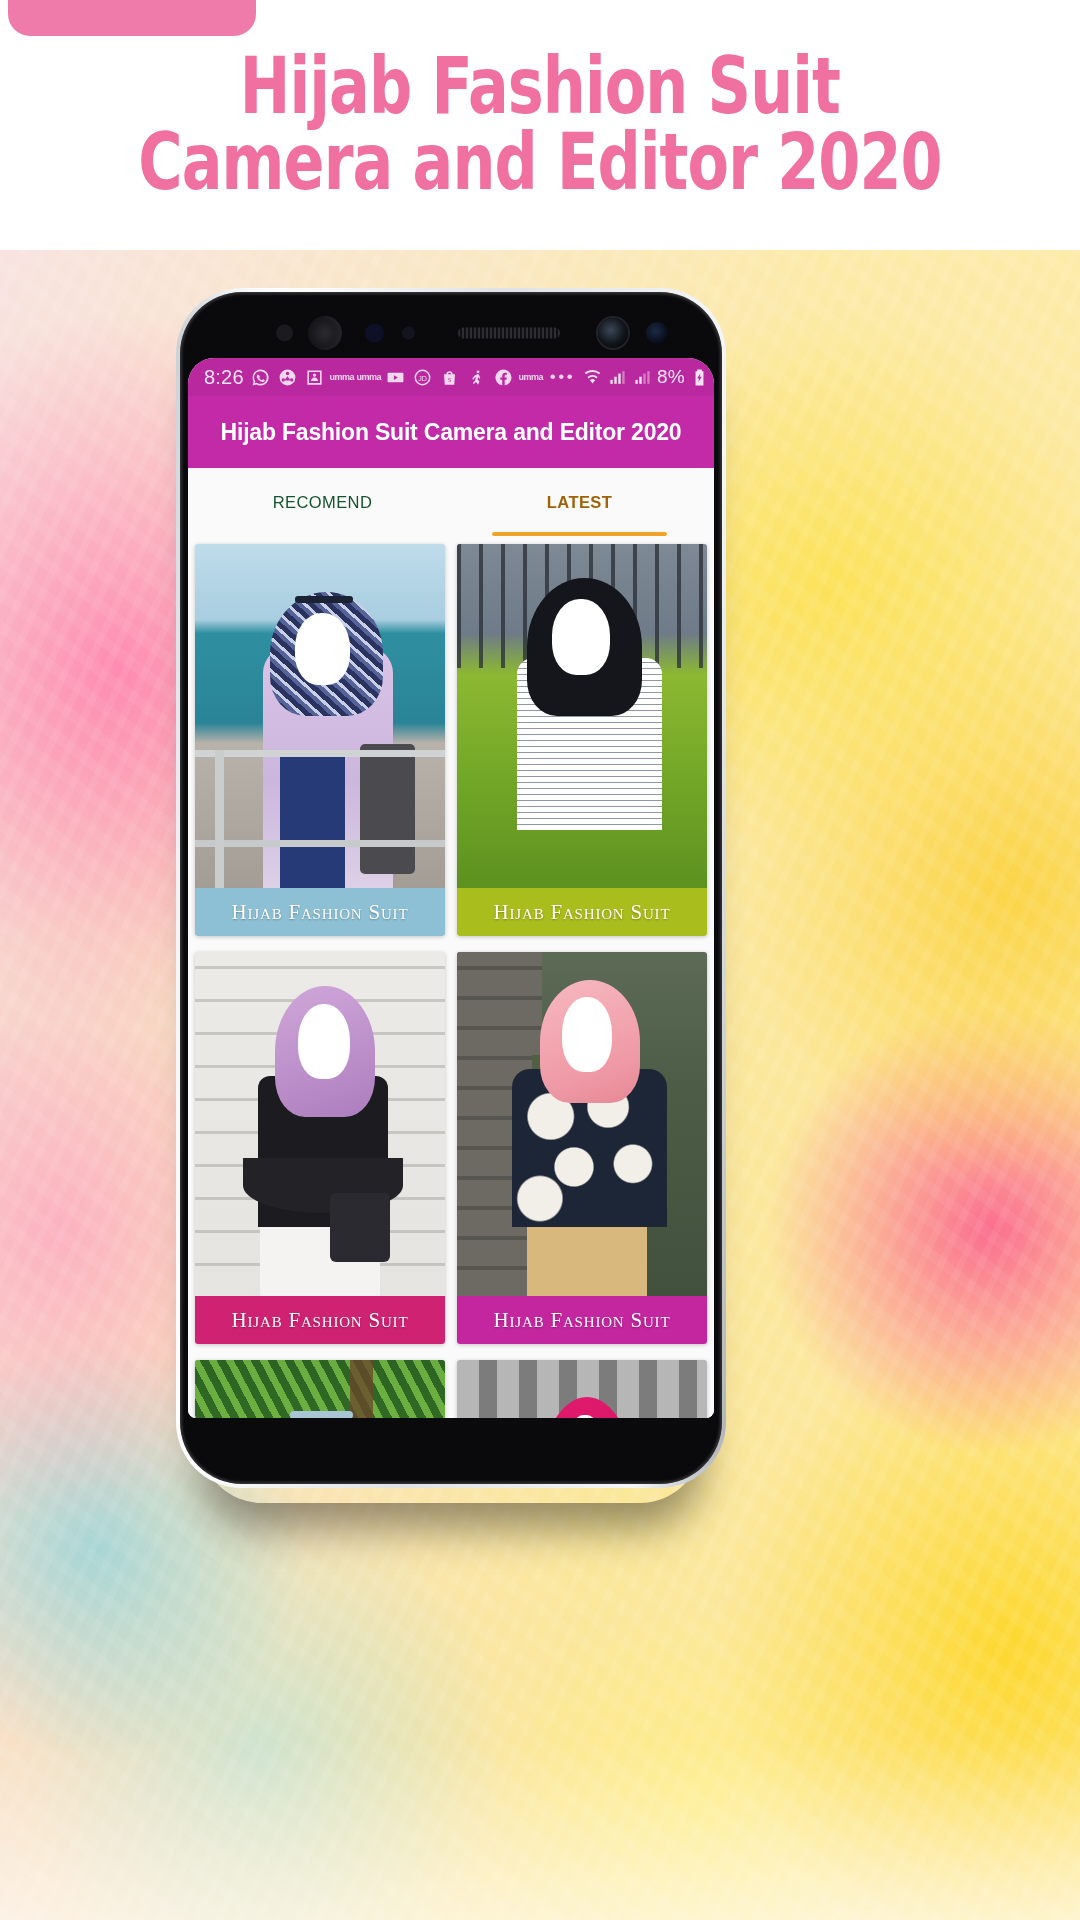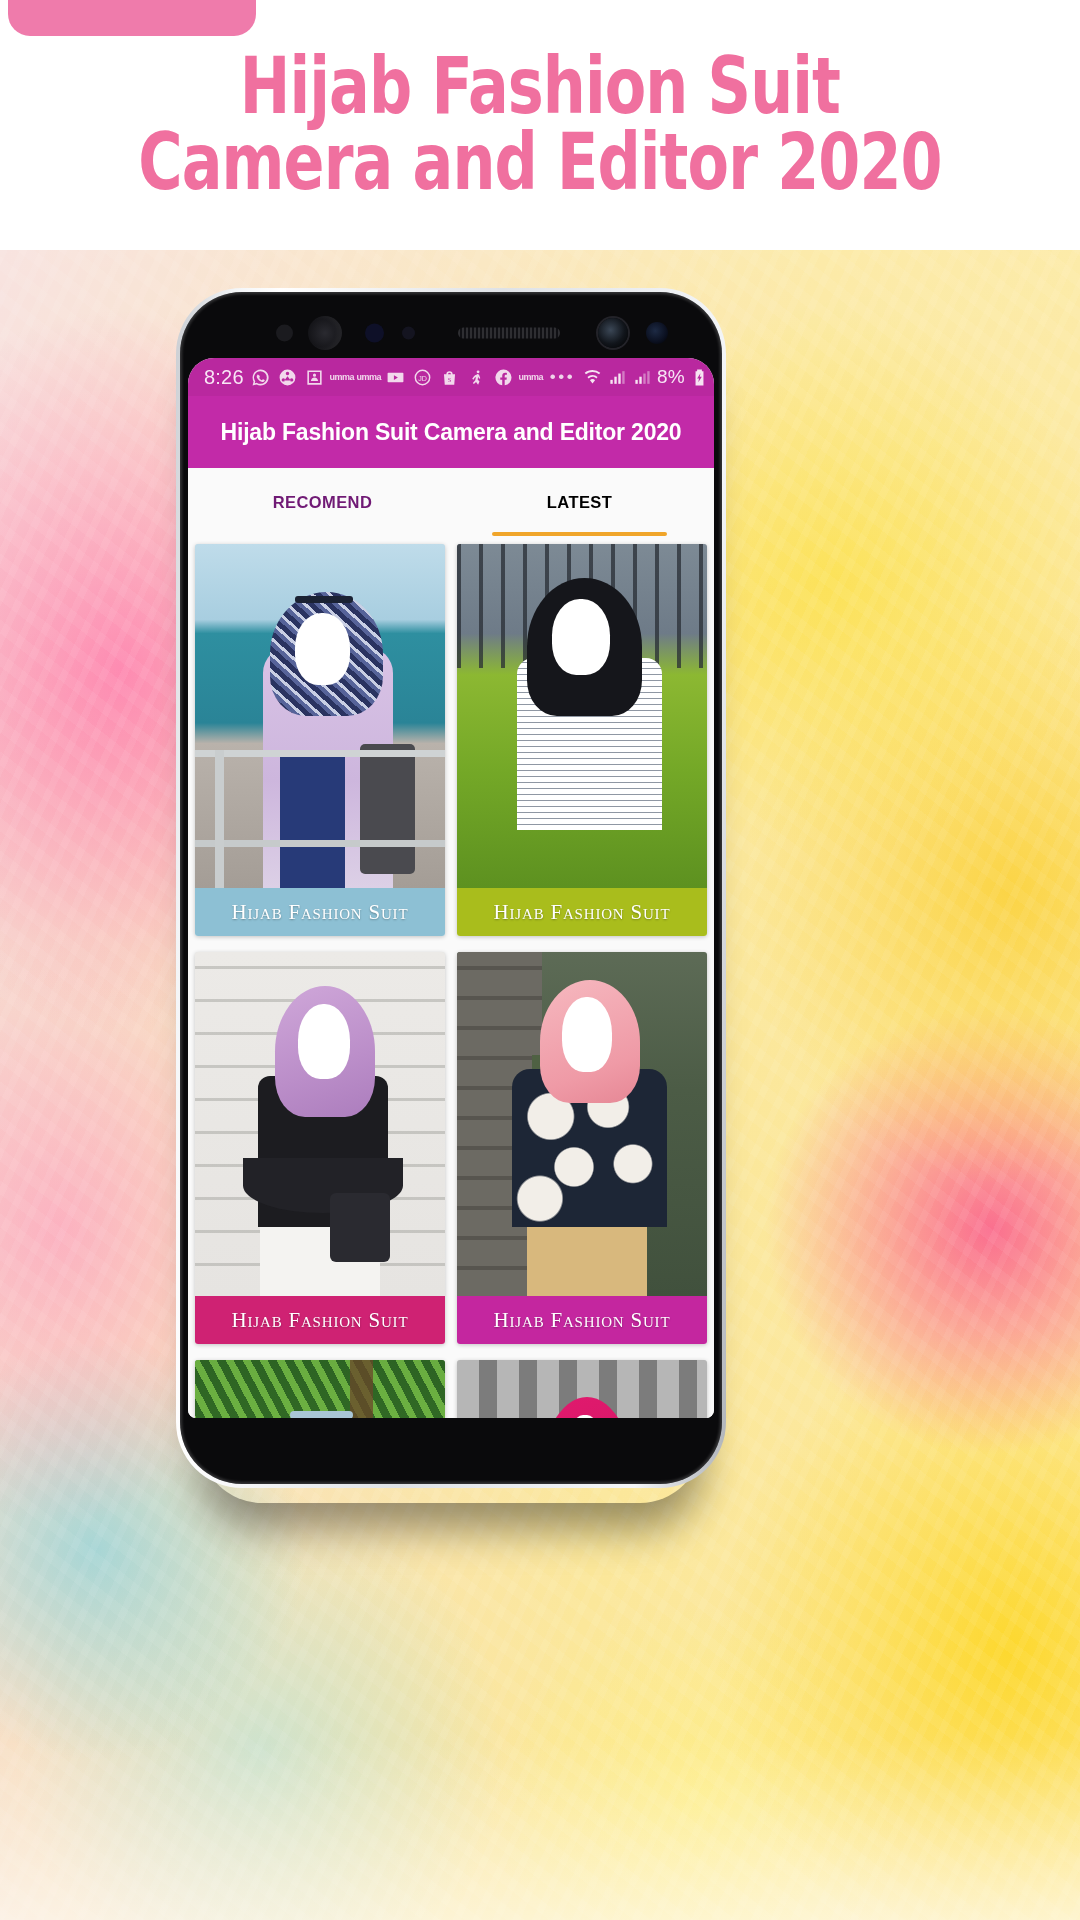--- a/index.html
+++ b/index.html
@@ -172,7 +172,7 @@
     position: relative;
   }
   .tab-label {
-    font-size: 16.5px; letter-spacing: .4px; color: #701a75; font-weight: 700;
+    font-size: 16.5px; letter-spacing: .4px; color: #14532d; font-weight: 400;
   }
   .tab.active .tab-label { color: #000000; font-weight: 700; }
   .tab-underline {

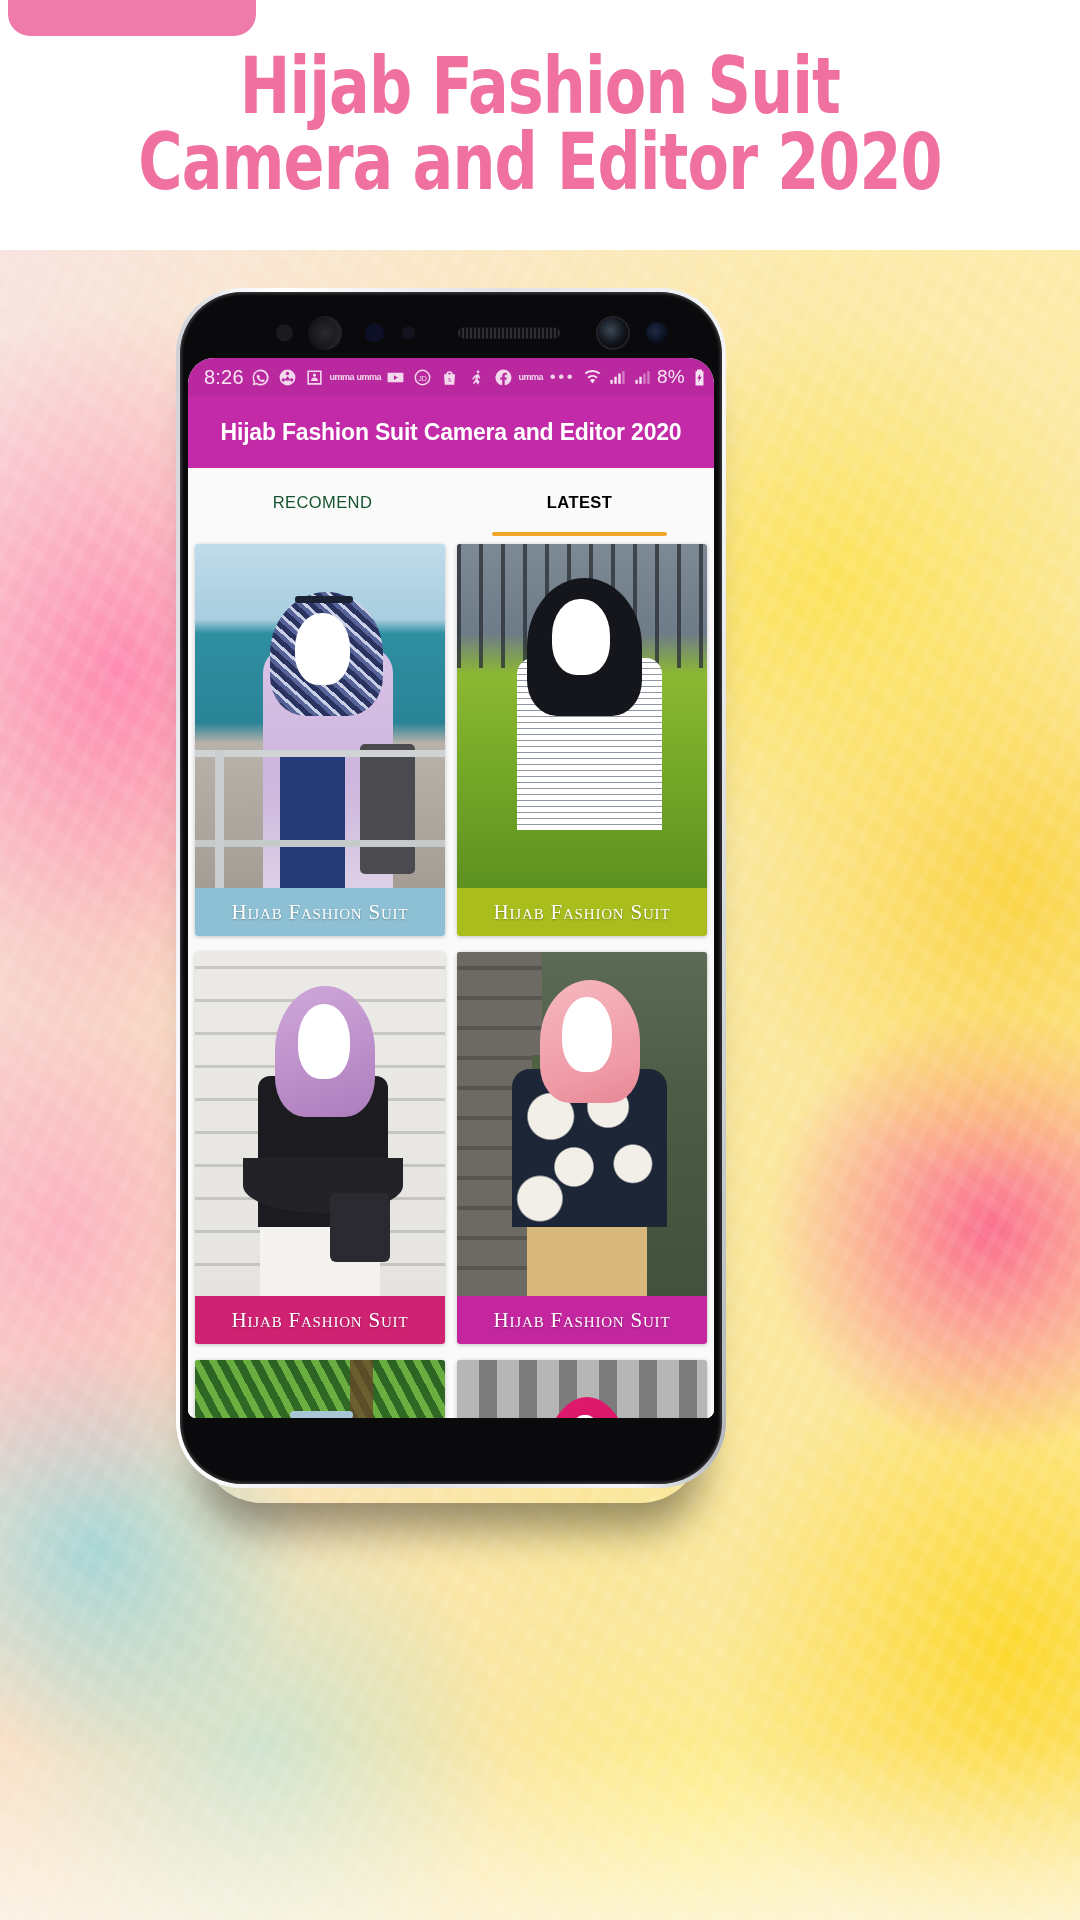--- a/index.html
+++ b/index.html
@@ -174,7 +174,7 @@
   .tab-label {
     font-size: 16.5px; letter-spacing: .4px; color: #14532d; font-weight: 400;
   }
-  .tab.active .tab-label { color: #000000; font-weight: 700; }
+  .tab.active .tab-label { color: #a16207; font-weight: 700; }
   .tab-underline {
     position: absolute; bottom: 0; left: 16%; width: 68%; height: 4px;
     background: #f0a52a; border-radius: 2px;

